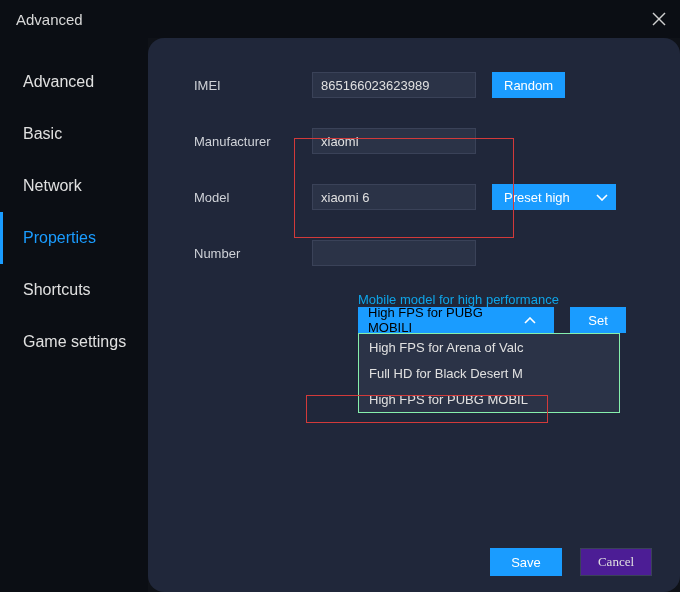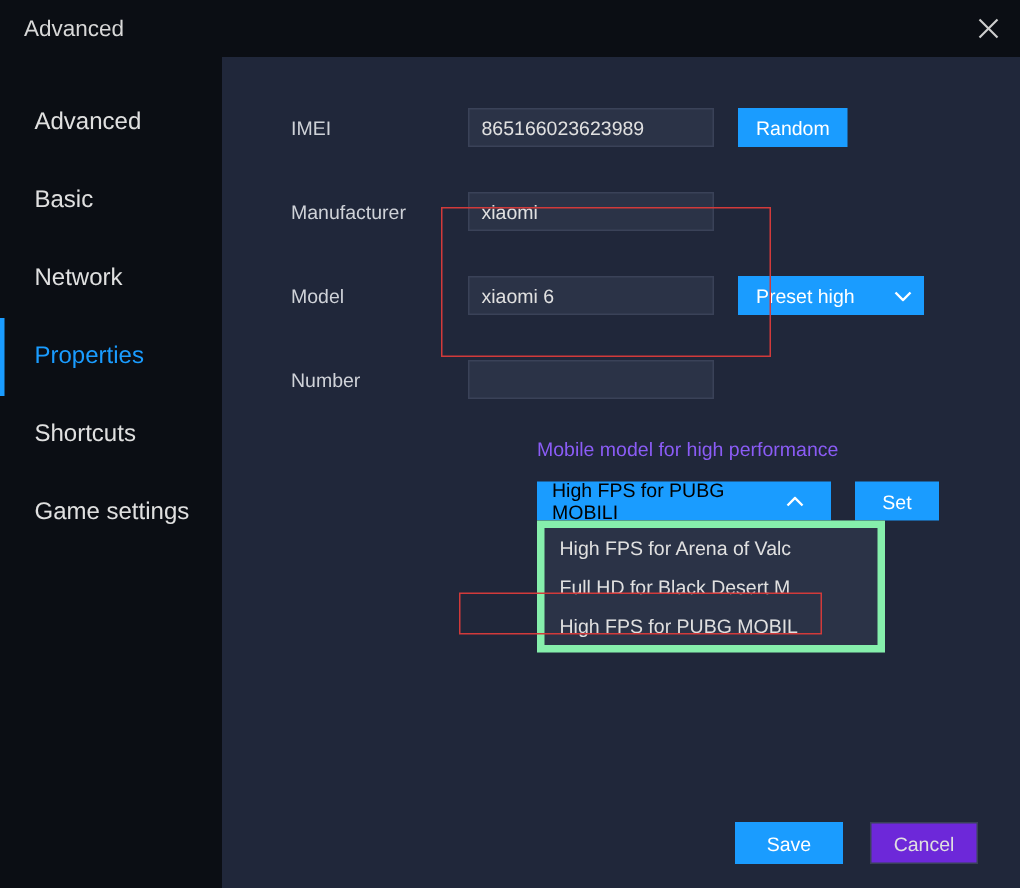--- a/index.html
+++ b/index.html
@@ -56,7 +56,7 @@
     background: #20273a;
     position: relative;
     padding: 30px 0 0 0;
-    display: flex; flex-direction: column;
+    display: flex; flex-direction: column; border-radius: 16px;
   }
   .form-area {
     padding-left: 46px;

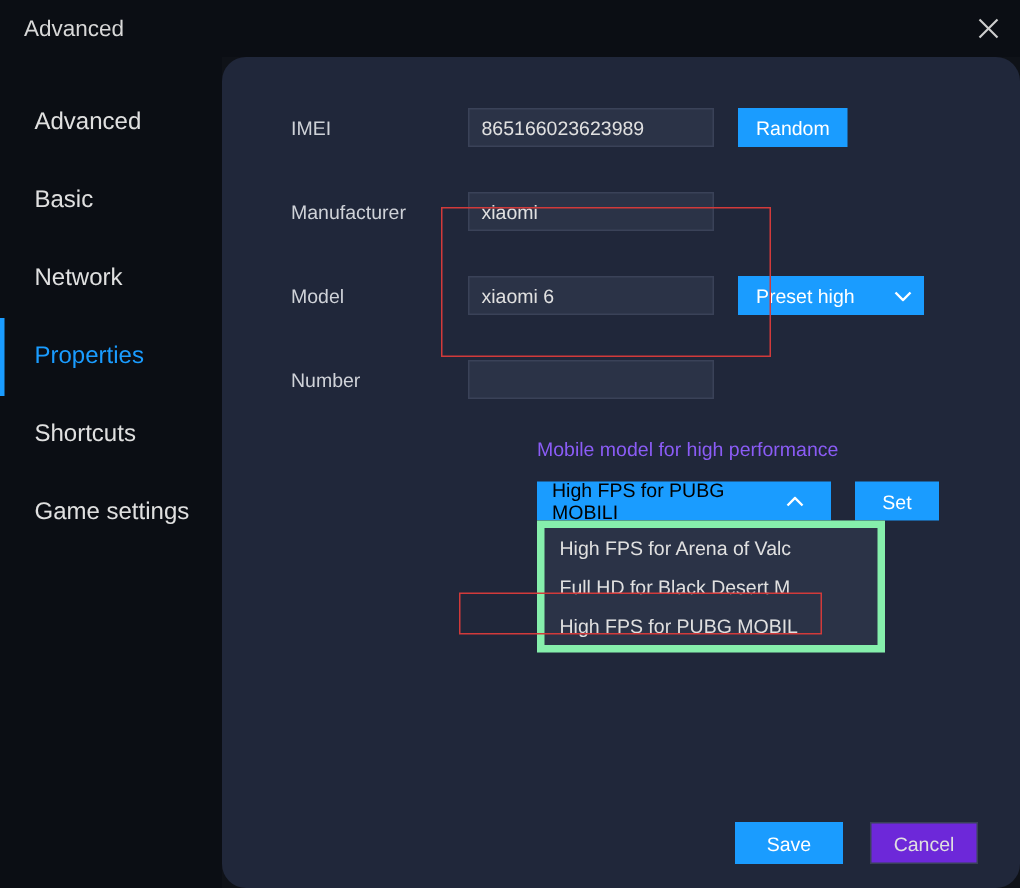--- a/index.html
+++ b/index.html
@@ -115,9 +115,8 @@
   }
   .perf-label {
     margin-top: 4px;
-    margin-bottom: 14px;
     padding-left: 164px;
-    color: #8b5cf6;
+    color: #0ea5e9;
     font-size: 13px;
   }
   .dropdown-wrap {

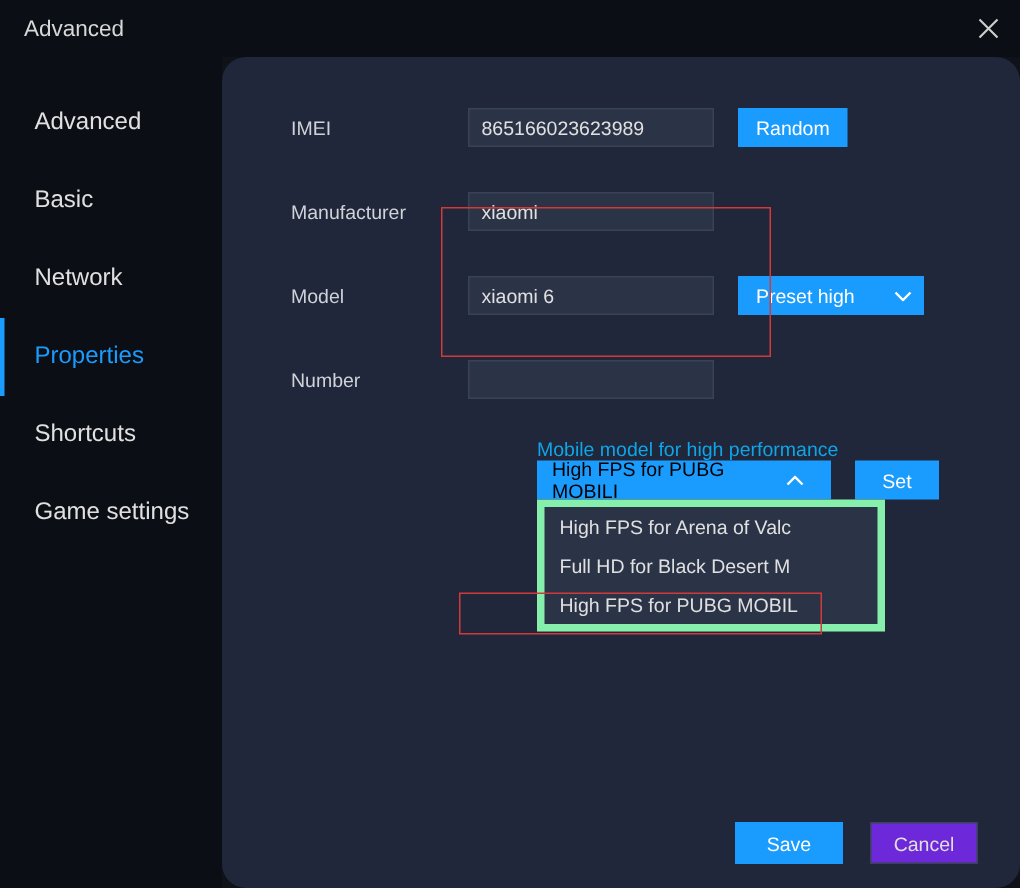--- a/index.html
+++ b/index.html
@@ -136,9 +136,9 @@
   .dropdown-list {
     position: absolute;
     top: 26px; left: 164px;
-    width: 232px;
+    width: 262px;
     background: #2b3347;
-    border: 5px solid #86efac;
+    border: 1px solid #86efac;
   }
   .dropdown-item {
     height: 26px;

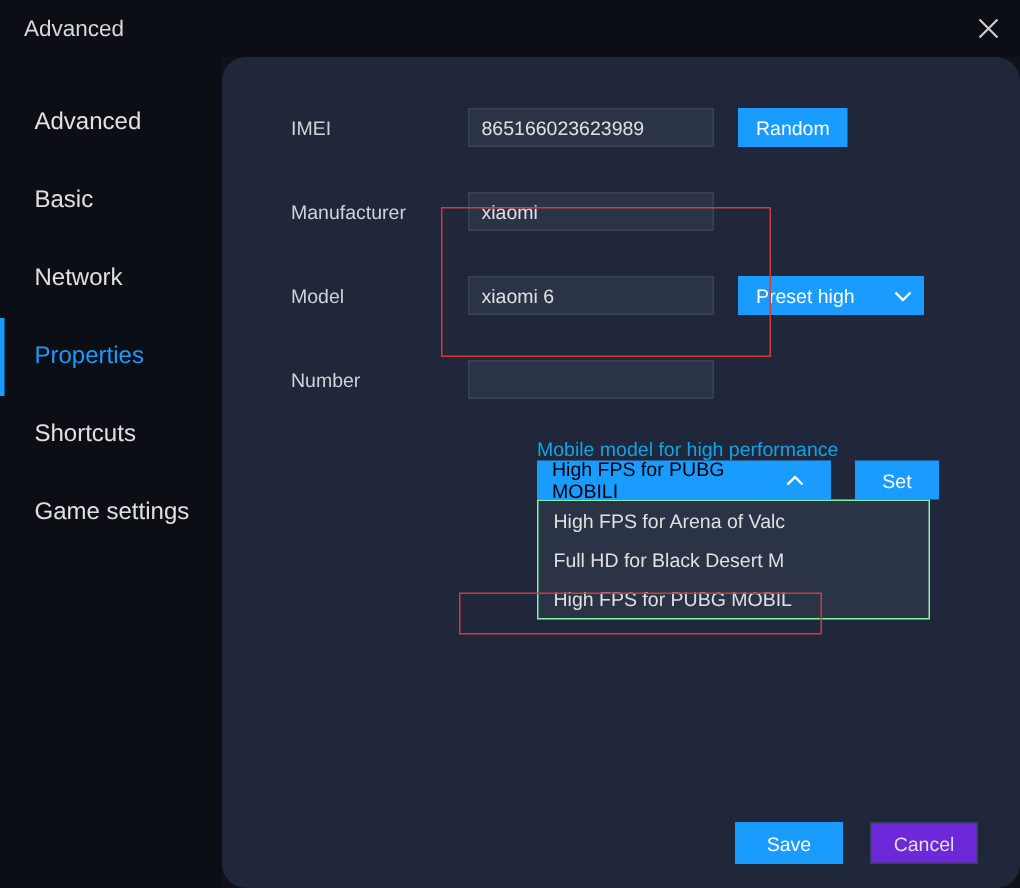--- a/index.html
+++ b/index.html
@@ -93,9 +93,10 @@
     display: inline-flex; align-items: center; justify-content: center;
   }
   .btn-secondary {
-    background: #6d28d9;
+    background: #4c1d95;
     color: #e0e0e0;
     border: 1px solid #3a4258;
+    font-family: Liberation Serif, serif;
   }
   .preset-btn {
     min-width: 124px;

